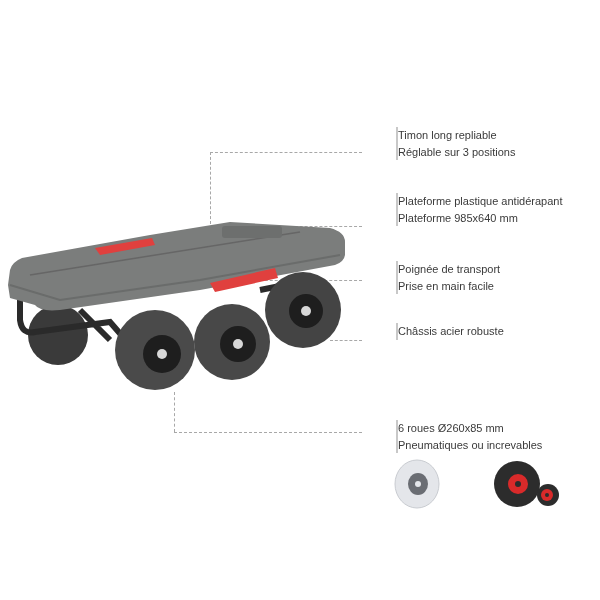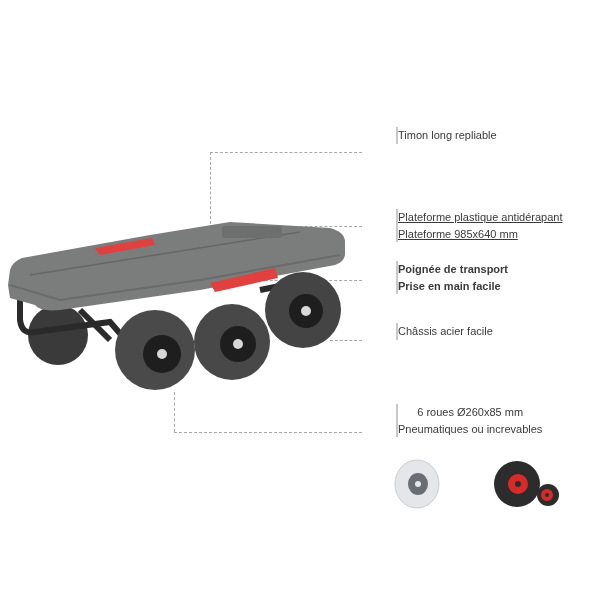--- a/index.html
+++ b/index.html
@@ -67,6 +67,7 @@
 
 <div class="feature" style="top:127px;">
   <div>Timon long repliable</div>
+  <div>Réglable sur 3 positions</div>
 </div>
 <div class="feature" style="top:209px;text-decoration:underline;">
   <div>Plateforme plastique antidérapant</div>

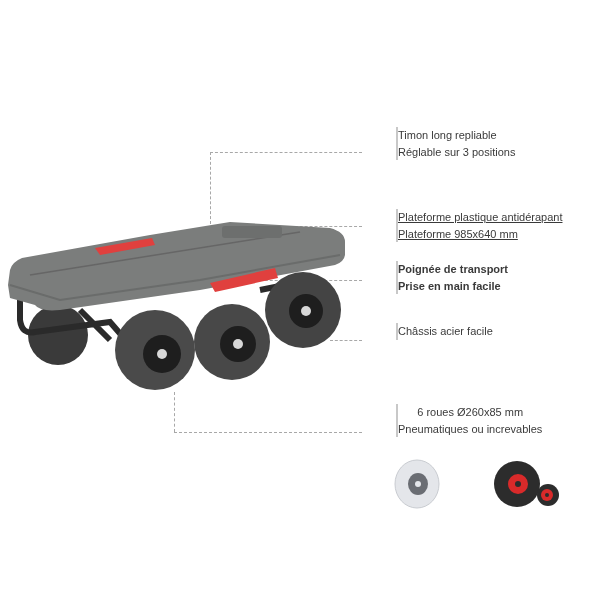--- a/index.html
+++ b/index.html
@@ -69,7 +69,7 @@
   <div>Timon long repliable</div>
   <div>Réglable sur 3 positions</div>
 </div>
-<div class="feature" style="top:209px;text-decoration:underline;">
+<div class="feature" style="top:193px;">
   <div>Plateforme plastique antidérapant</div>
   <div>Plateforme 985x640 mm</div>
 </div>

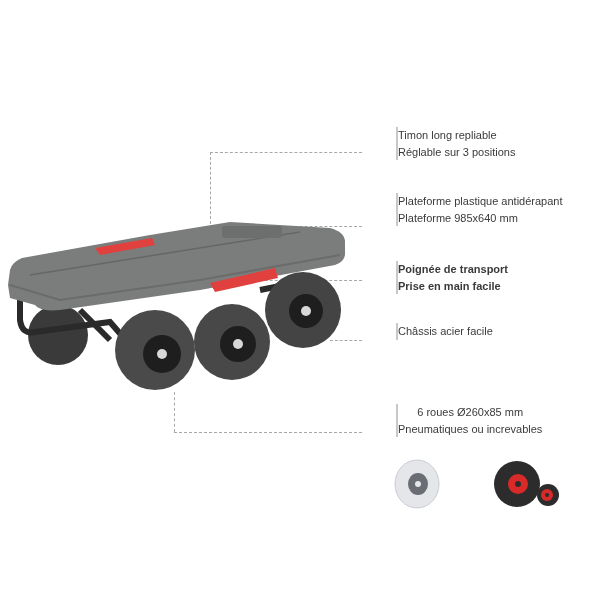--- a/index.html
+++ b/index.html
@@ -73,7 +73,7 @@
   <div>Plateforme plastique antidérapant</div>
   <div>Plateforme 985x640 mm</div>
 </div>
-<div class="feature" style="top:261px;font-weight:bold;">
+<div class="feature" style="top:261px;">
   <div>Poignée de transport</div>
   <div>Prise en main facile</div>
 </div>

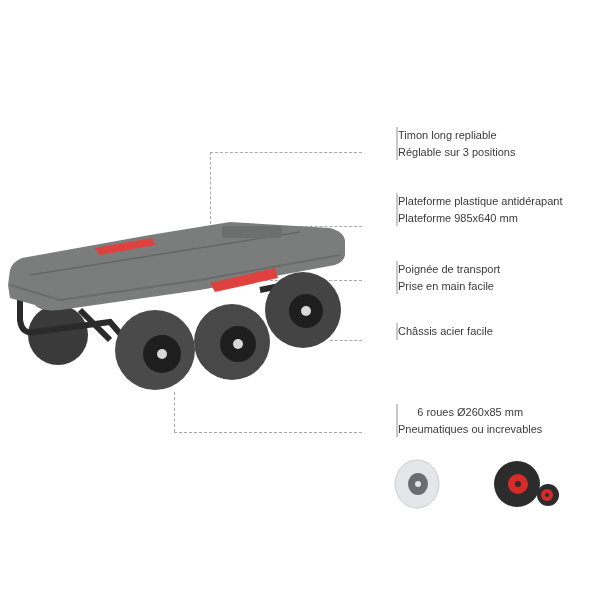--- a/index.html
+++ b/index.html
@@ -78,7 +78,7 @@
   <div>Prise en main facile</div>
 </div>
 <div class="feature" style="top:323px;">
-  <div>Châssis acier facile</div>
+  <div>Châssis acier robuste</div>
 </div>
 <div class="feature" style="top:404px;text-align:center;">
   <div>6 roues Ø260x85 mm</div>

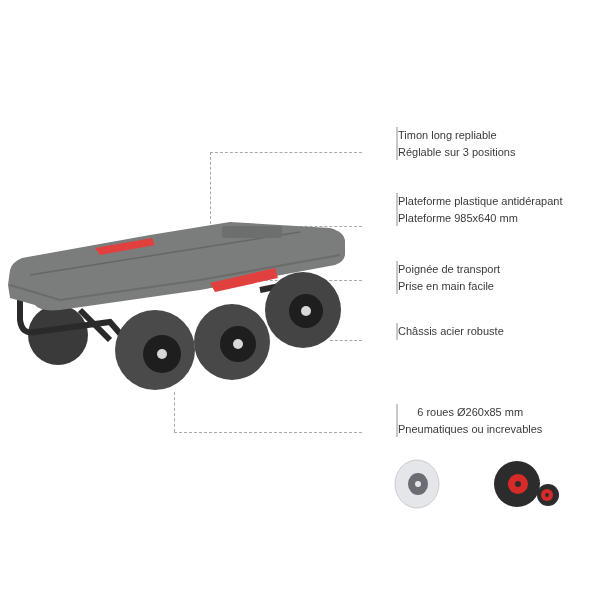--- a/index.html
+++ b/index.html
@@ -80,7 +80,7 @@
 <div class="feature" style="top:323px;">
   <div>Châssis acier robuste</div>
 </div>
-<div class="feature" style="top:404px;text-align:center;">
+<div class="feature" style="top:420px;">
   <div>6 roues Ø260x85 mm</div>
   <div>Pneumatiques ou increvables</div>
 </div>

